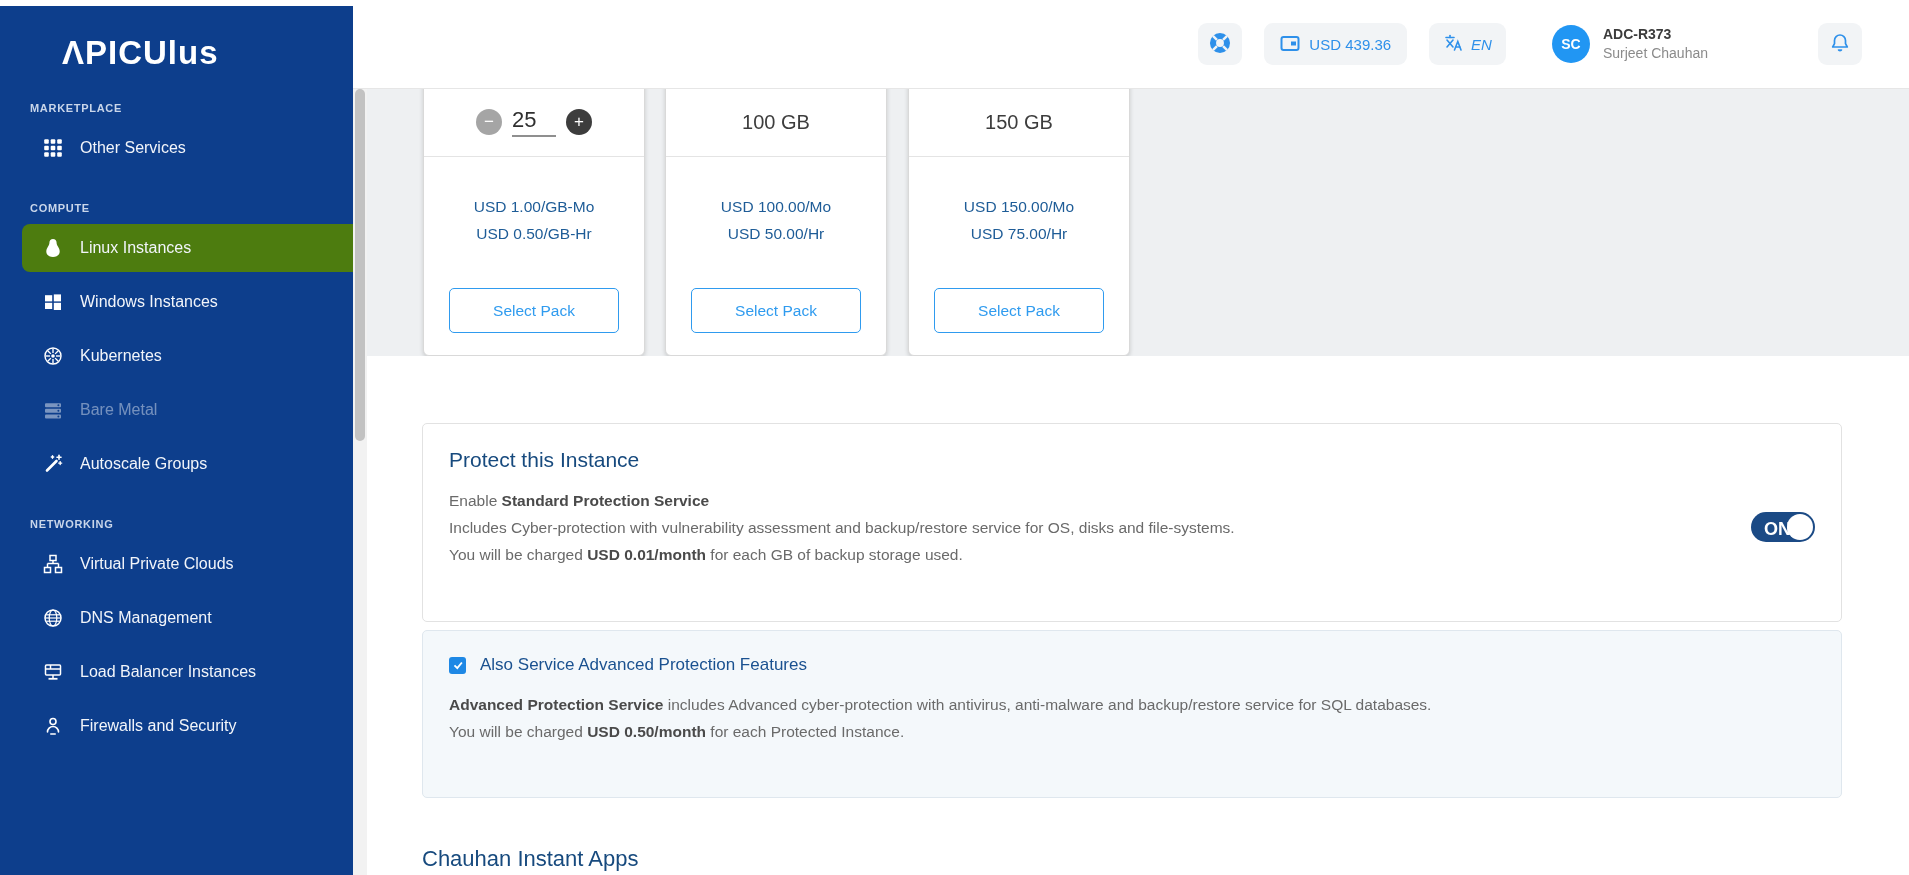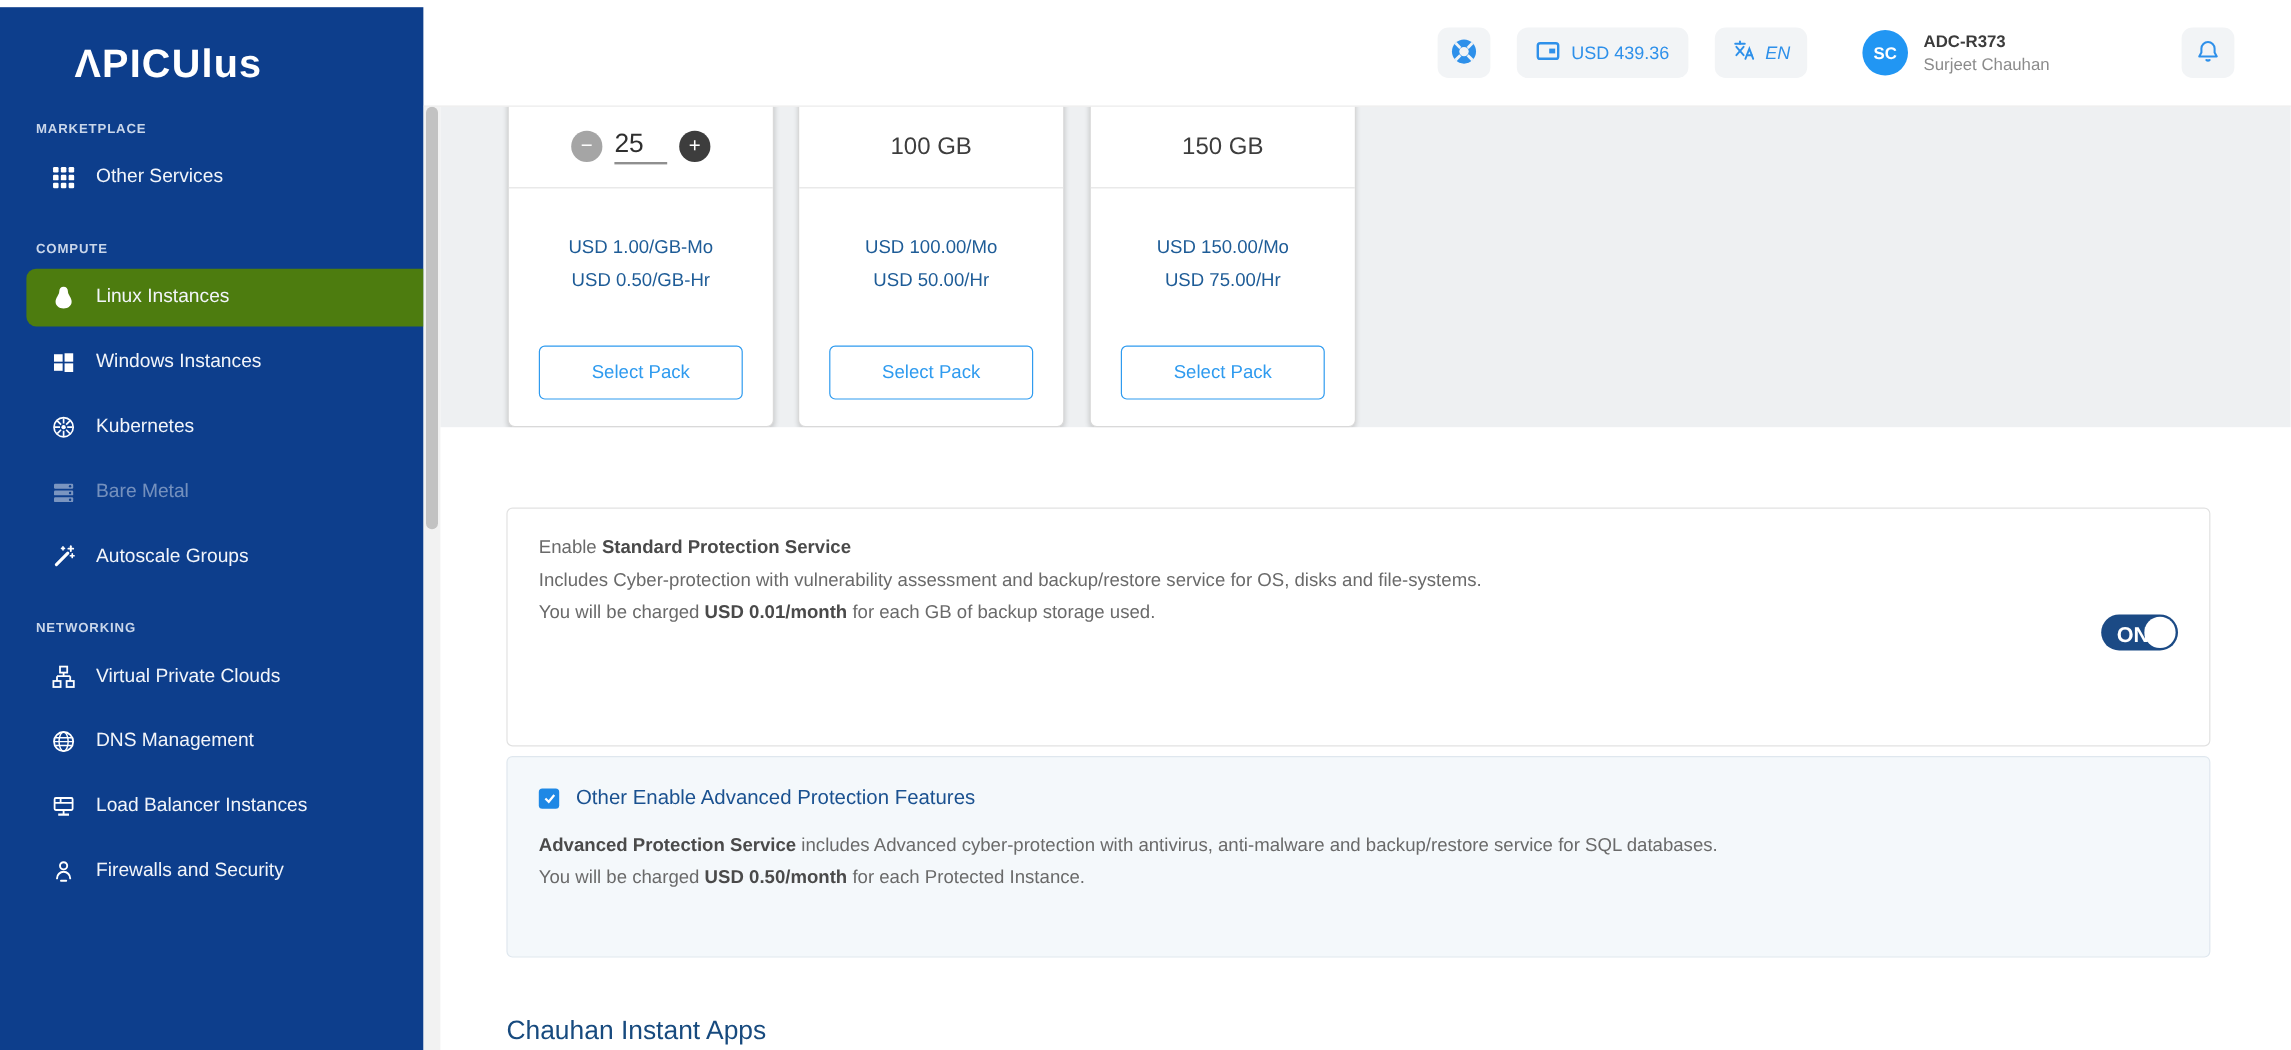--- a/index.html
+++ b/index.html
@@ -329,6 +329,7 @@
   </section>
 
   <section class="panel protect-panel">
+    <div class="panel-title">Protect this Instance</div>
     <div class="body-line"><span>Enable </span><b>Standard Protection Service</b></div>
     <div class="body-line">Includes Cyber-protection with vulnerability assessment and backup/restore service for OS, disks and file-systems.</div>
     <div class="body-line"><span>You will be charged </span><b>USD 0.01/month</b><span> for each GB of backup storage used.</span></div>

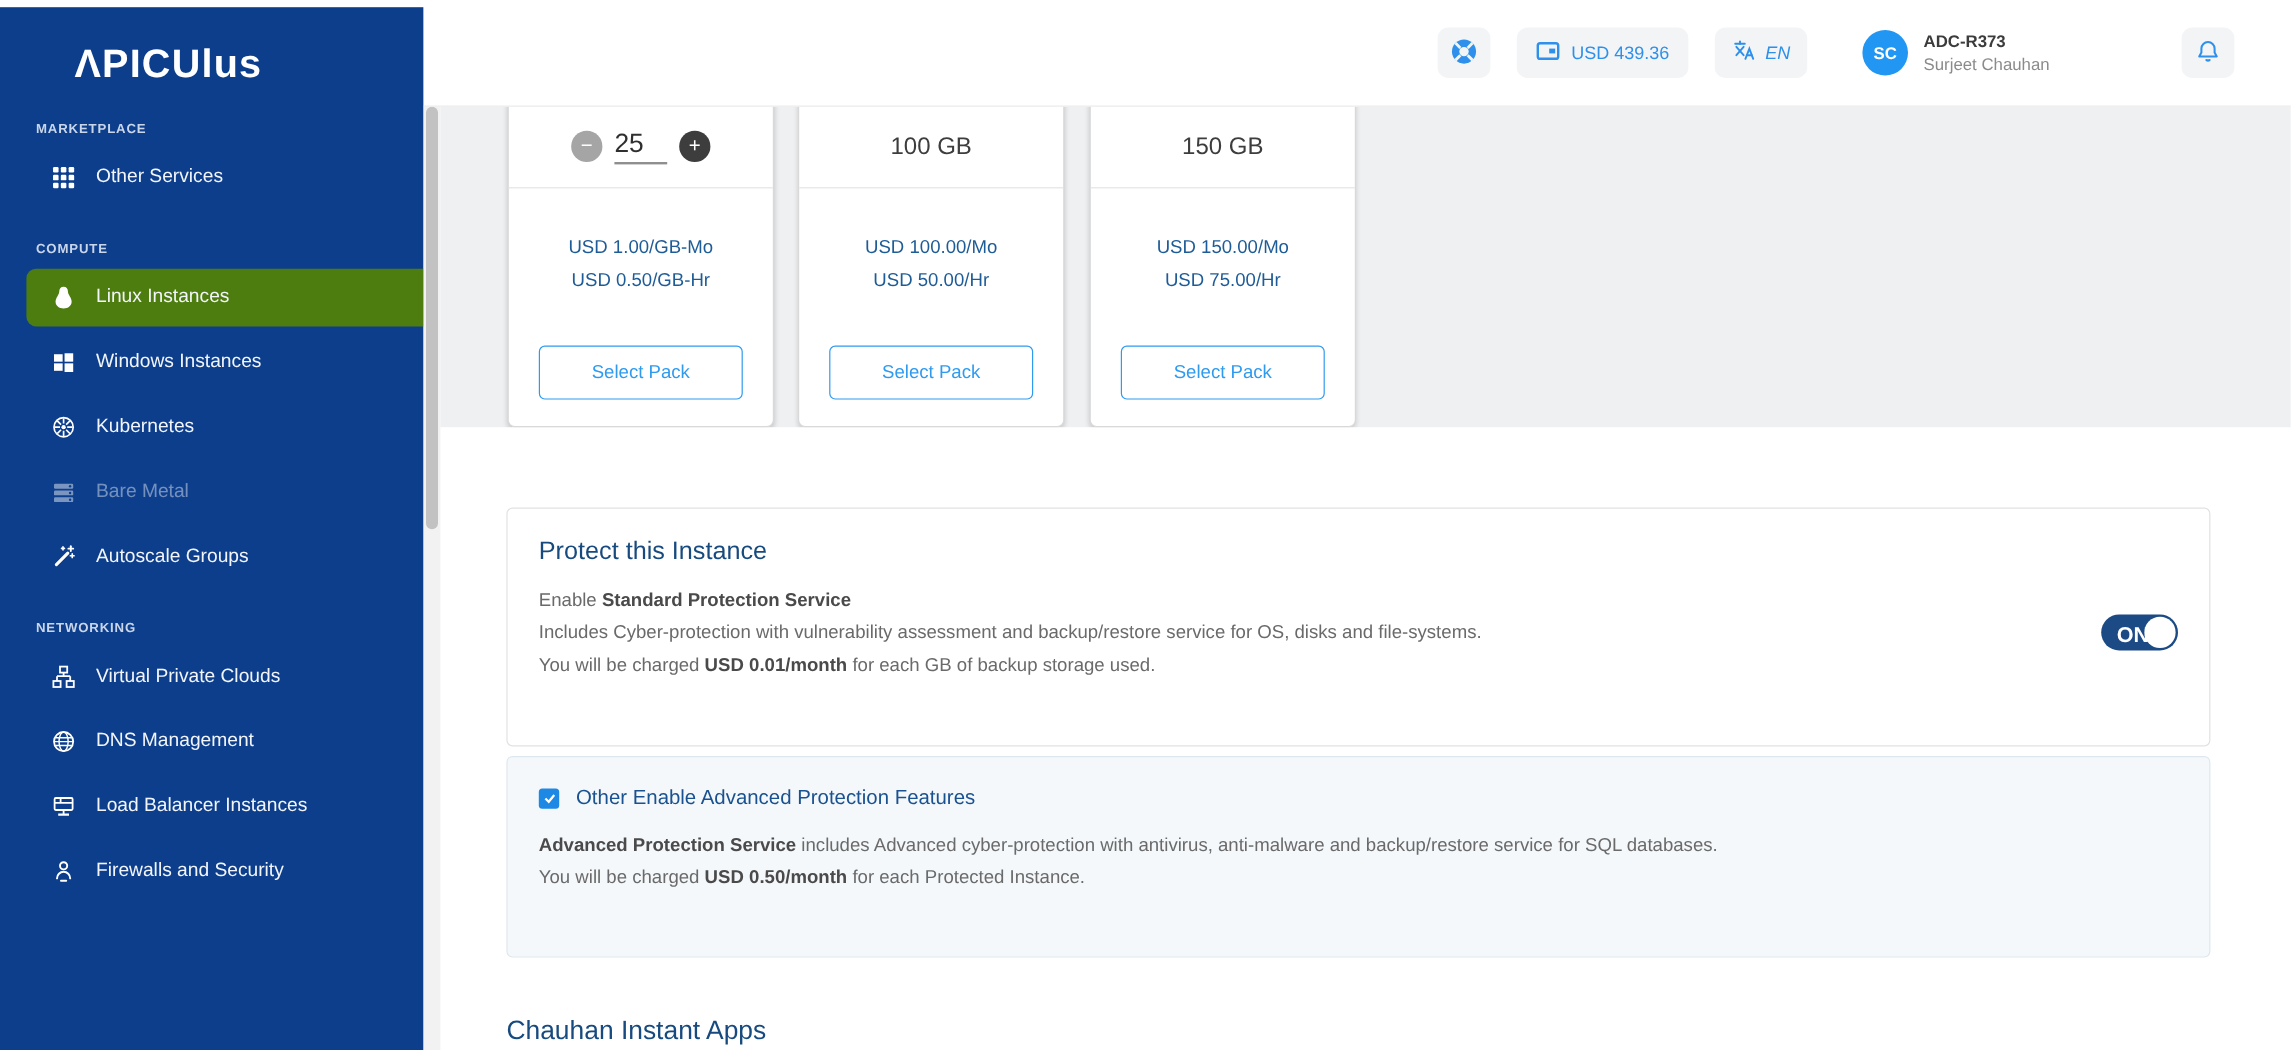--- a/index.html
+++ b/index.html
@@ -346,7 +346,7 @@
             <polyline points="3.5,9 7.5,13 14,5" fill="none" stroke="#fff" stroke-width="2.6"></polyline>
           </svg>
       </span>
-      <span class="adv-label">Other Enable Advanced Protection Features</span>
+      <span class="adv-label">Also Service Advanced Protection Features</span>
     </div>
     <div class="body-line"><b>Advanced Protection Service</b><span> includes Advanced cyber-protection with antivirus, anti-malware and backup/restore service for SQL databases.</span></div>
     <div class="body-line"><span>You will be charged </span><b>USD 0.50/month</b><span> for each Protected Instance.</span></div>

